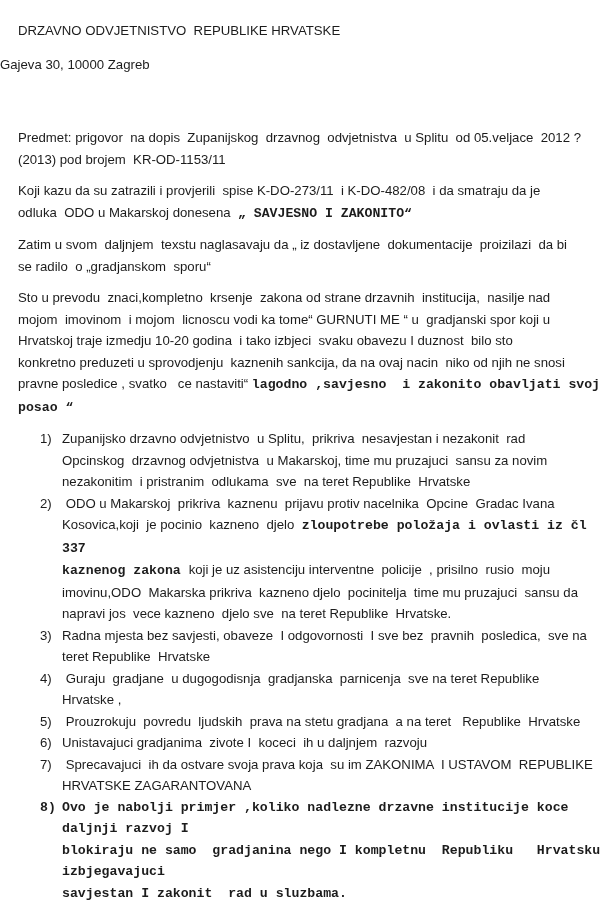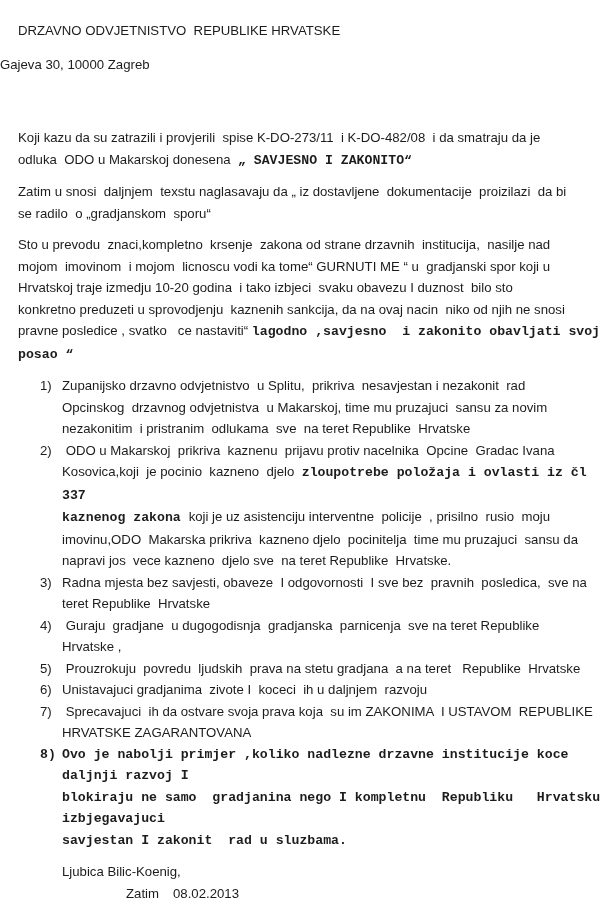--- a/index.html
+++ b/index.html
@@ -36,6 +36,8 @@
   <div class="lh-addr">Gajeva 30, 10000 Zagreb</div>
 
   <div id="paragraphs">
+      <div class="para"><span>Predmet: prigovor  na dopis  Zupanijskog  drzavnog  odvjetnistva  u Splitu  od 05.veljace  2012 ?
+(2013) pod brojem  KR-OD-1153/11</span></div>
       <div class="para"><span>Koji kazu da su zatrazili i provjerili  spise K-DO-273/11  i K-DO-482/08  i da smatraju da je
 odluka  ODO u Makarskoj donesena  </span><span class="b">„ SAVJESNO I ZAKONITO“</span></div>
       <div class="para"><span>Zatim u snosi  daljnjem  texstu naglasavaju da „ iz dostavljene  dokumentacije  proizilazi  da bi

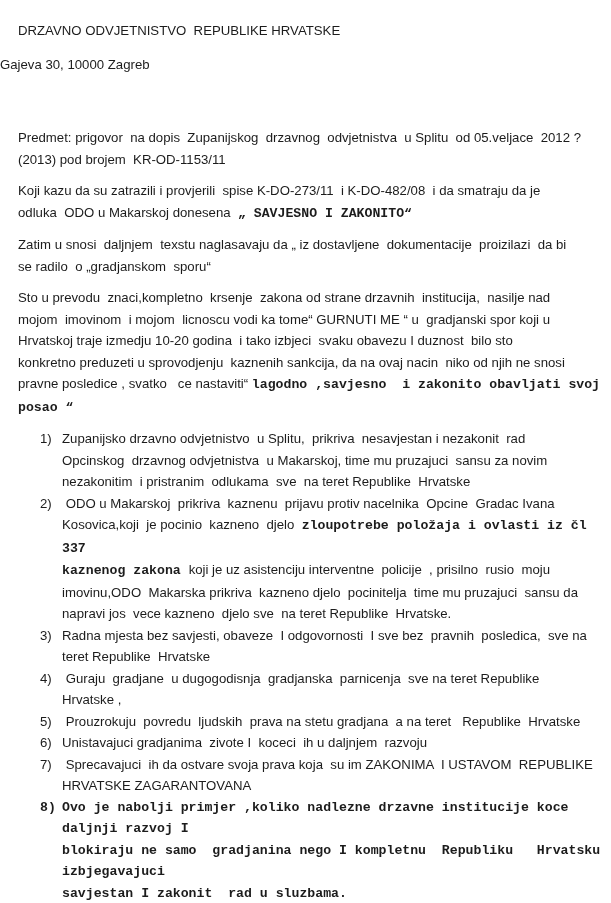--- a/index.html
+++ b/index.html
@@ -40,7 +40,7 @@
 (2013) pod brojem  KR-OD-1153/11</span></div>
       <div class="para"><span>Koji kazu da su zatrazili i provjerili  spise K-DO-273/11  i K-DO-482/08  i da smatraju da je
 odluka  ODO u Makarskoj donesena  </span><span class="b">„ SAVJESNO I ZAKONITO“</span></div>
-      <div class="para"><span>Zatim u snosi  daljnjem  texstu naglasavaju da „ iz dostavljene  dokumentacije  proizilazi  da bi
+      <div class="para"><span>Zatim u svom  daljnjem  texstu naglasavaju da „ iz dostavljene  dokumentacije  proizilazi  da bi
 se radilo  o „gradjanskom  sporu“</span></div>
       <div class="para"><span>Sto u prevodu  znaci,kompletno  krsenje  zakona od strane drzavnih  institucija,  nasilje nad
 mojom  imovinom  i mojom  licnoscu vodi ka tome“ GURNUTI ME “ u  gradjanski spor koji u

